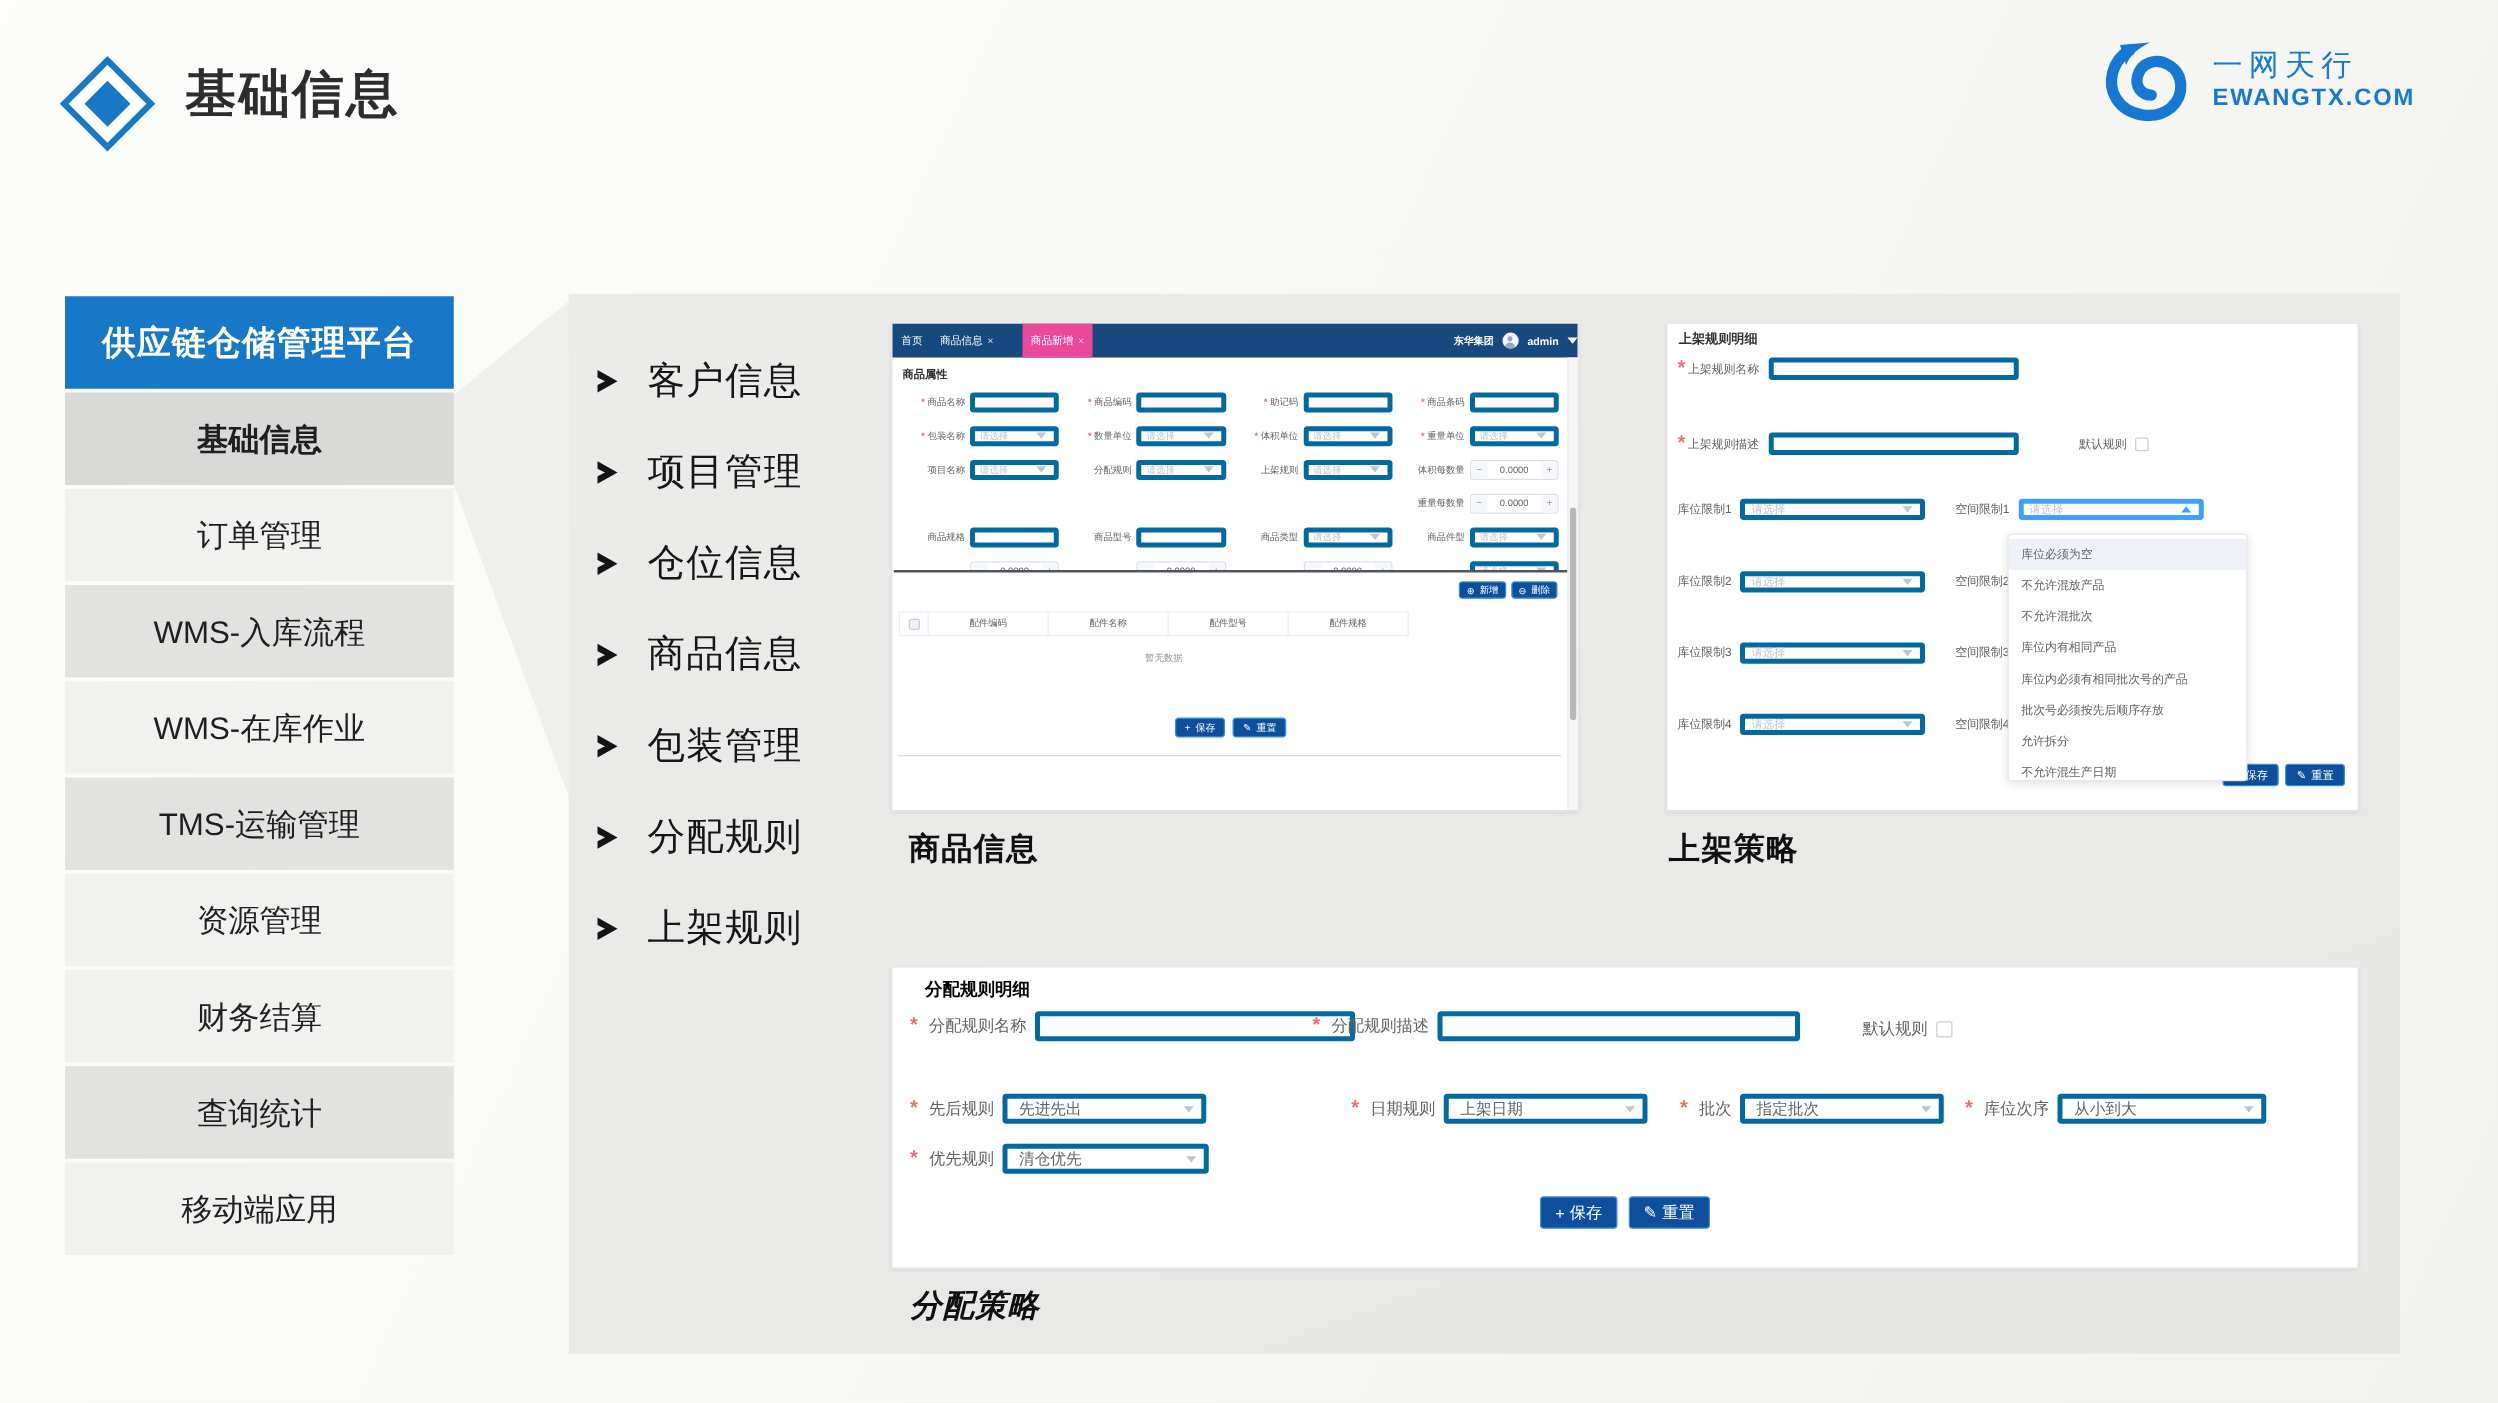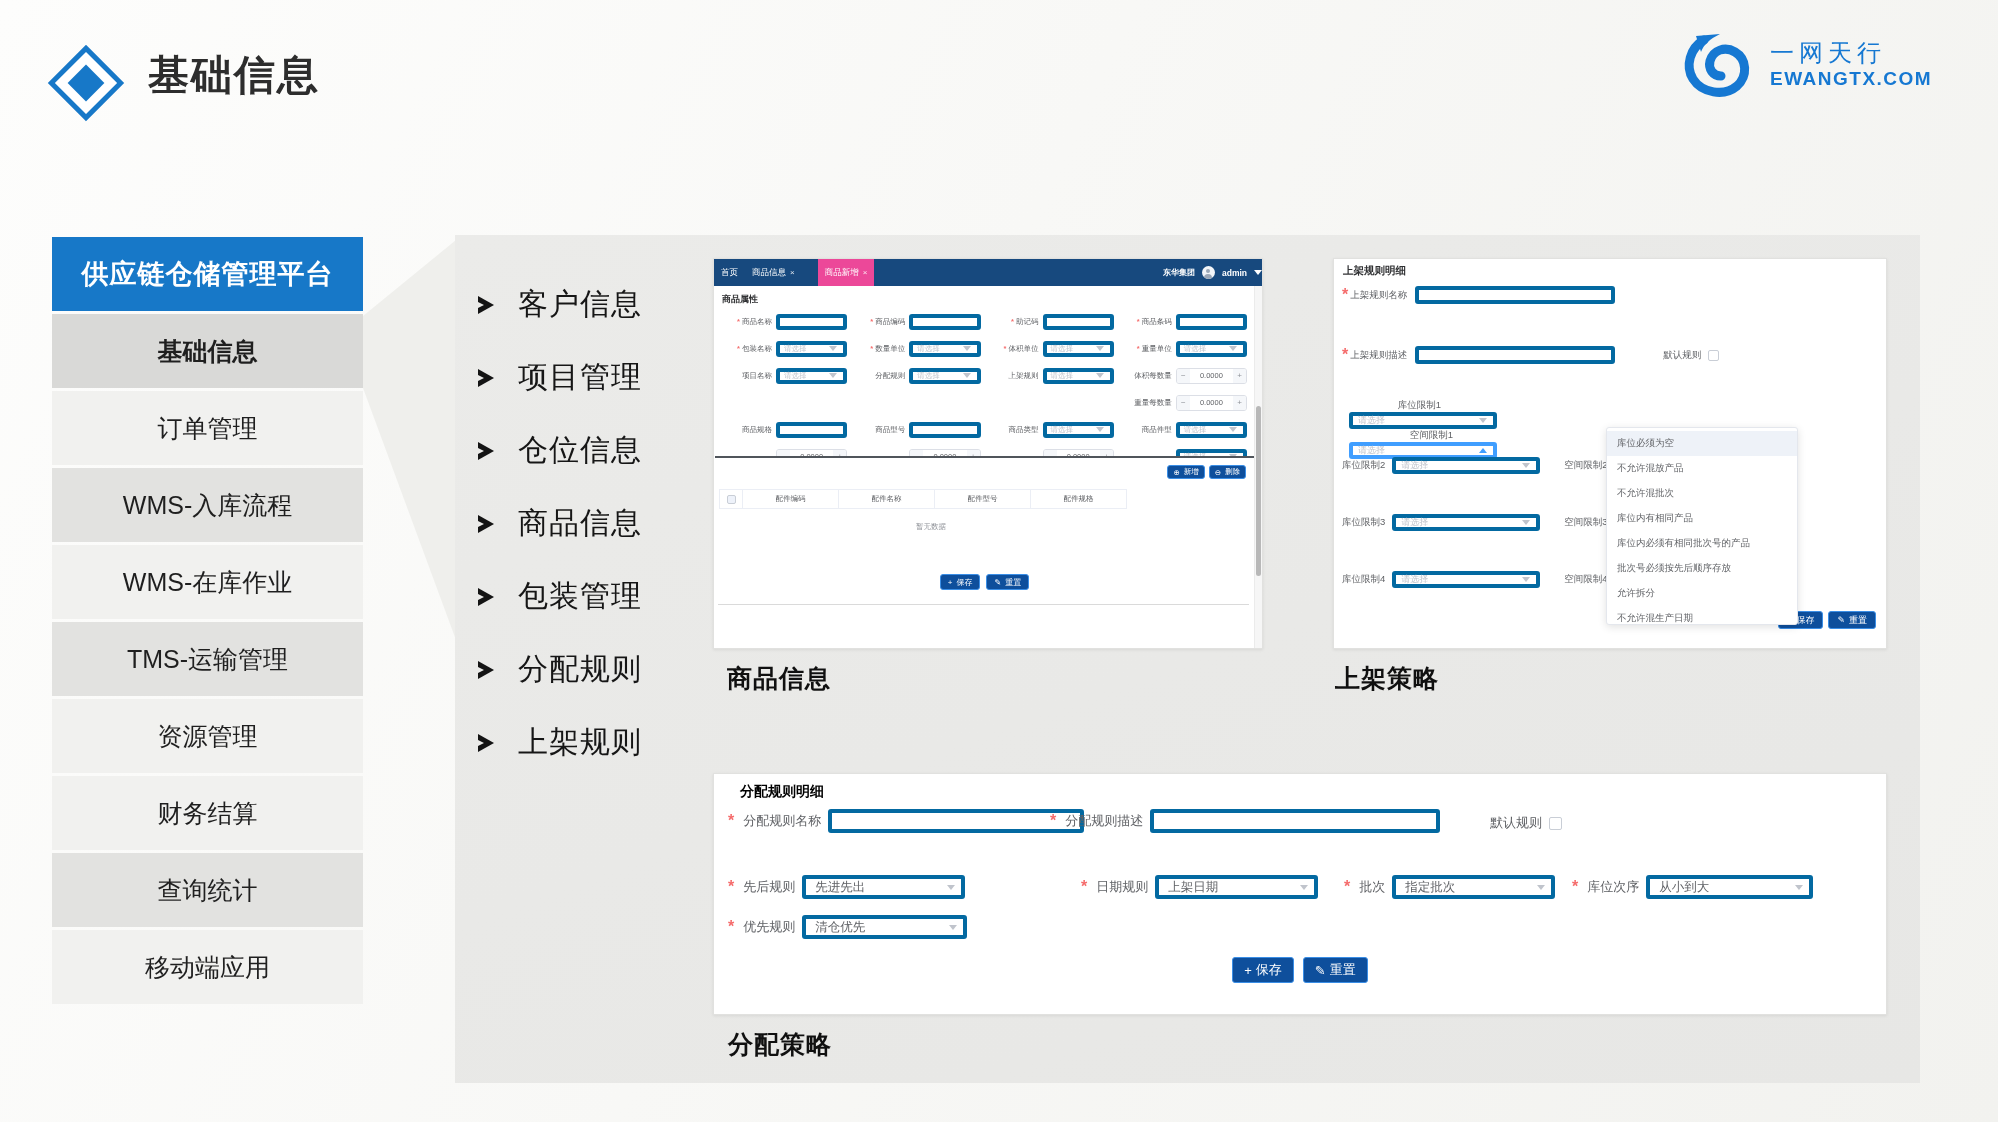--- a/index.html
+++ b/index.html
@@ -417,7 +417,7 @@
       <span class="cbx" style="width:11px;height:11px;margin-left:7px;"></span>
     </div>
 
-    <div class="pa-row" style="left:8px;top:140px;flex-direction:column;">
+    <div class="pa-row" style="left:8px;top:140px;">
       <span class="pa-lbl">库位限制1</span>
       <div class="sel pa-sel" style="margin-left:7px;">
           <span class="ph">请选择</span>

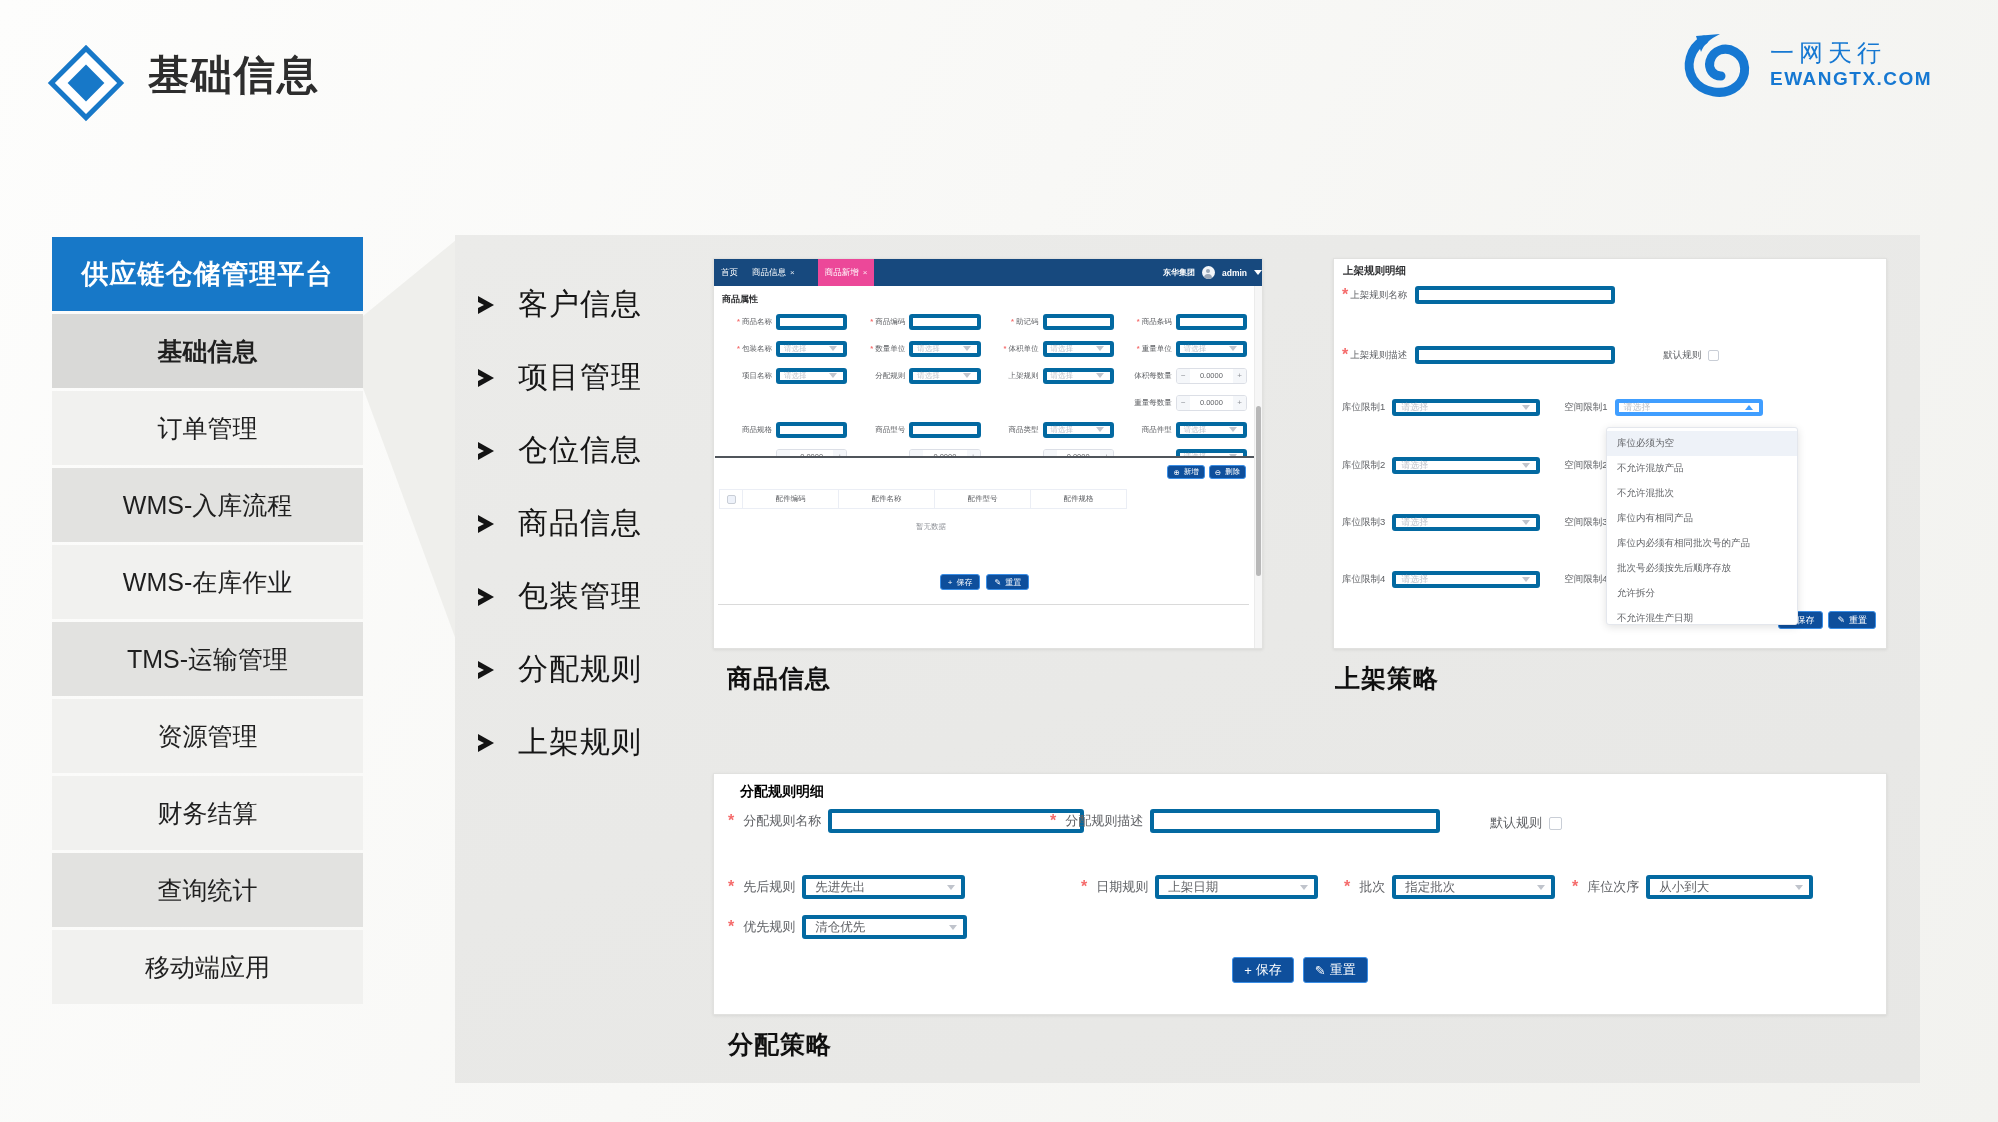--- a/index.html
+++ b/index.html
@@ -548,7 +548,7 @@
         </div>
     </div>
   </div>
-  <div class="caption" style="left:728px;top:1028px;">分配策略</div>
+  <div class="caption" style="left:728px;top:1028px;font-style:italic;">分配策略</div>
 
 </div>
 

